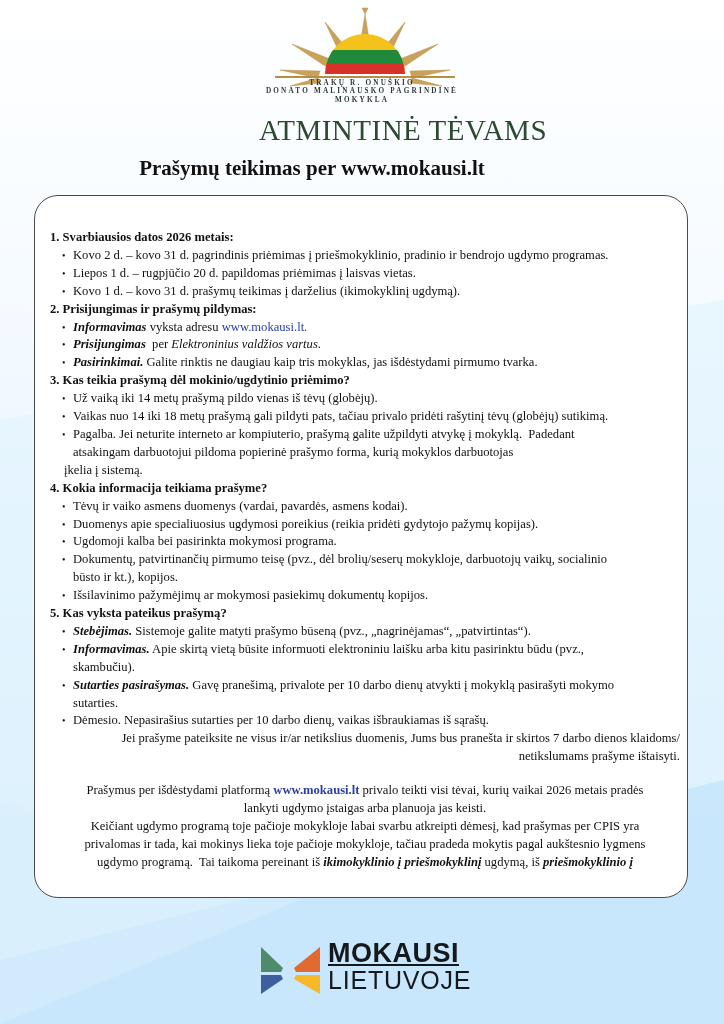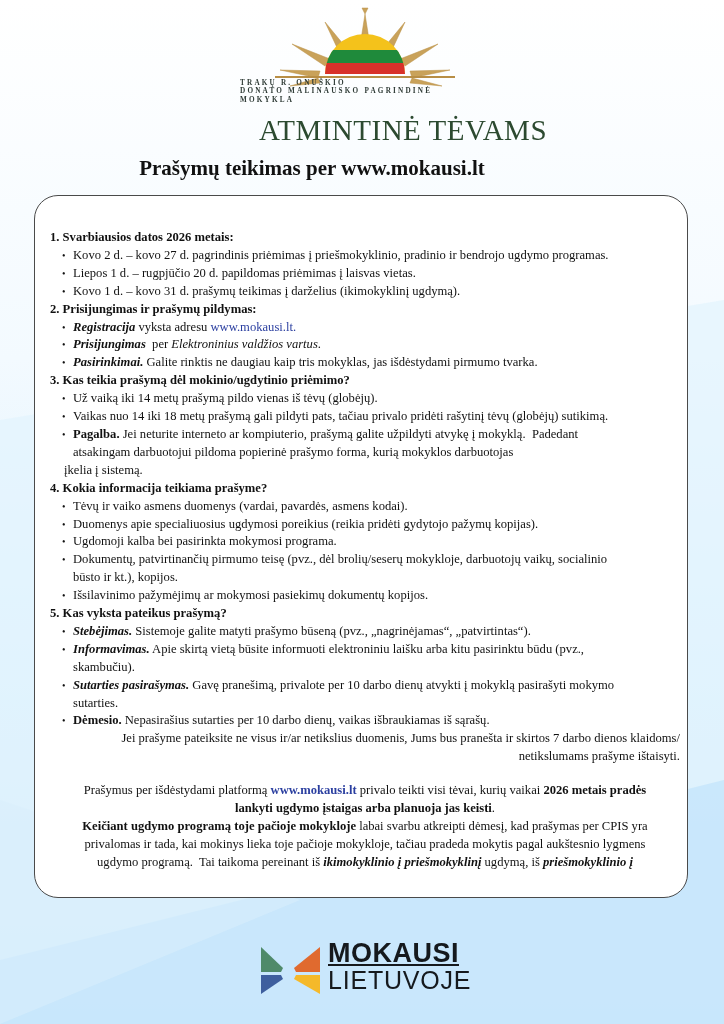--- a/index.html
+++ b/index.html
@@ -17,7 +17,7 @@
       position: absolute; left: 270px; top: 6px; width: 190px; height: 104px; z-index: 2;
     }
     .logo-text {
-      position: absolute; left: 240px; top: 79px; width: 244px; text-align: left;
+      position: absolute; left: 240px; top: 79px; width: 244px; text-align: center;
       font-family: "Liberation Serif", serif; font-size: 7.2px; letter-spacing: 2.2px;
       color: #2f3b36; line-height: 8.4px; z-index: 3; font-weight: bold;
     }

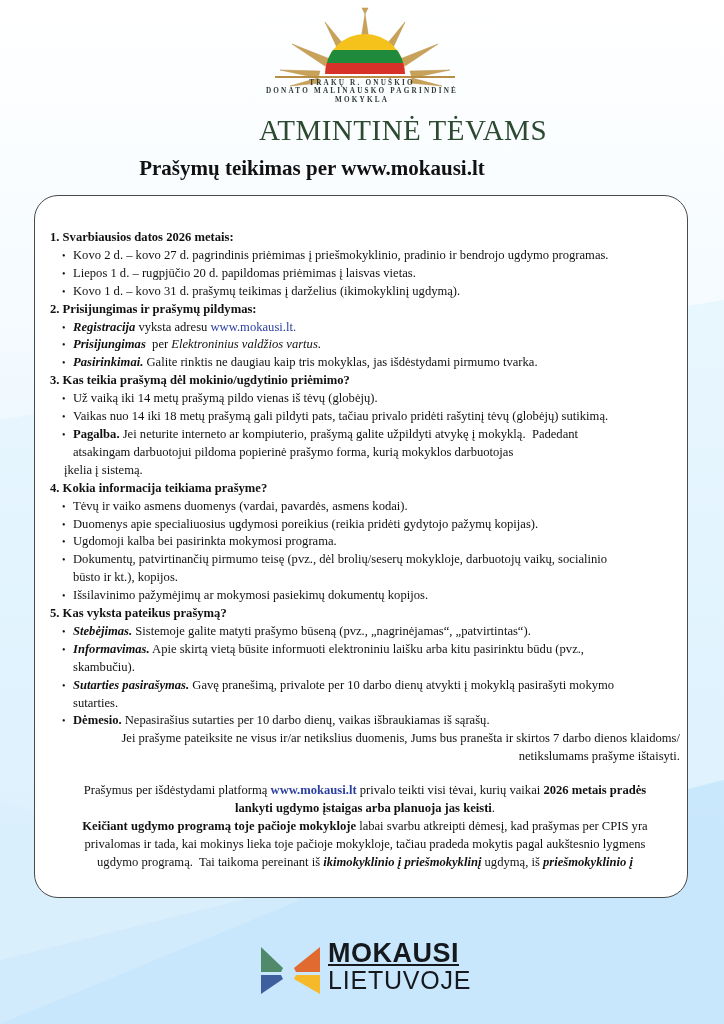--- a/index.html
+++ b/index.html
@@ -123,7 +123,7 @@
   <div>
     <p class="sec-h">1. Svarbiausios datos 2026 metais:</p>
     <ul class="items">
-      <li><span class="bullet">•</span><span>Kovo 2 d. – kovo 27 d. pagrindinis priėmimas į priešmokyklinio,  pradinio ir bendrojo ugdymo programas.</span></li>
+      <li><span class="bullet">•</span><span>Kovo 2 d. – kovo 31 d. pagrindinis priėmimas į priešmokyklinio,  pradinio ir bendrojo ugdymo programas.</span></li>
       <li><span class="bullet">•</span><span>Liepos 1 d. – rugpjūčio 20 d. papildomas priėmimas į laisvas vietas.</span></li>
       <li><span class="bullet">•</span><span>Kovo 1 d. – kovo 31 d. prašymų teikimas į darželius (ikimokyklinį ugdymą).</span></li>
     </ul>

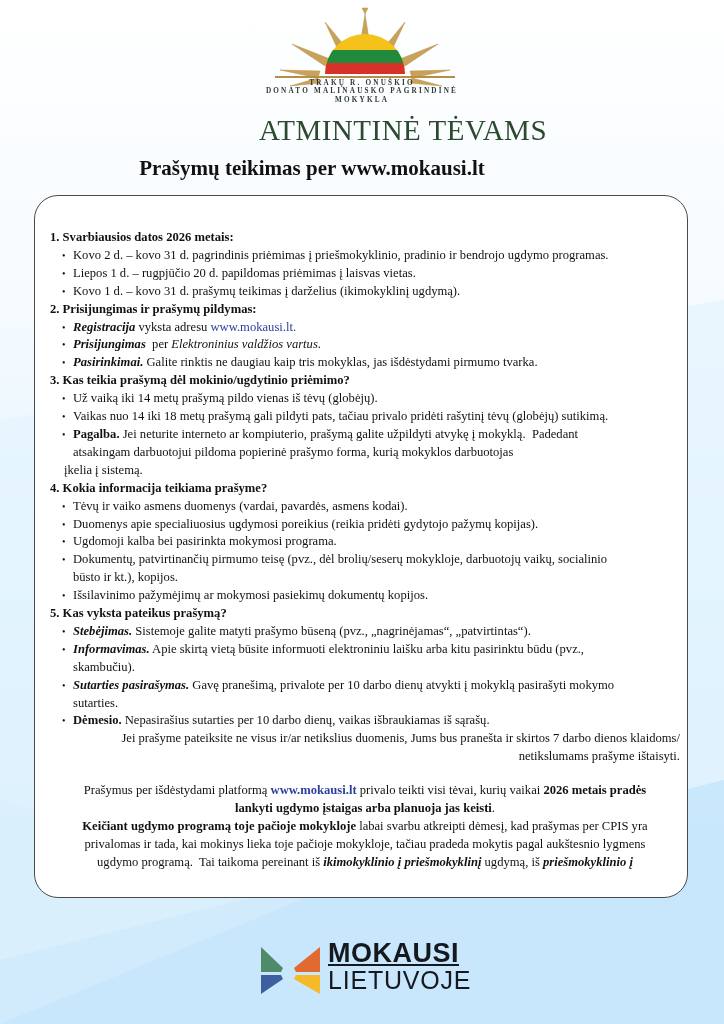--- a/index.html
+++ b/index.html
@@ -132,7 +132,7 @@
   <div>
     <p class="sec-h">2. Prisijungimas ir prašymų pildymas:</p>
     <ul class="items">
-      <li><span class="bullet">•</span><span class="bi">Registracija</span><span> vyksta adresu </span><a class="link">www.mokausi.lt.</a></li>
+      <li><span class="bullet">•</span><span class="bi">Informavimas</span><span> vyksta adresu </span><a class="link">www.mokausi.lt.</a></li>
       <li><span class="bullet">•</span><span class="bi">Prisijungimas</span><span style="white-space:pre">  per </span><span class="i">Elektroninius valdžios vartus</span><span>.</span></li>
       <li><span class="bullet">•</span><span class="bi">Pasirinkimai.</span><span> Galite rinktis ne daugiau kaip tris mokyklas, jas išdėstydami pirmumo tvarka.</span></li>
     </ul>

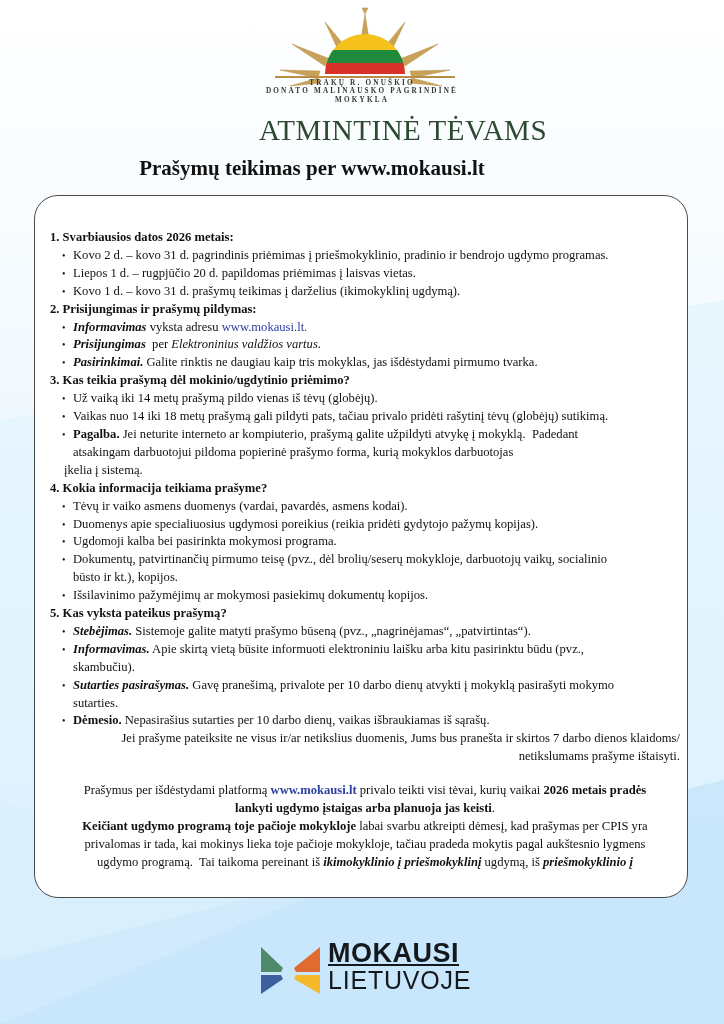--- a/index.html
+++ b/index.html
@@ -47,7 +47,7 @@
       position: absolute; left: 12px; top: 0; font-size: 10px;
     }
     .cont-line { padding-left: 14px; }
-    .b { font-weight: bold; text-align: right; }
+    .b { font-weight: normal; text-align: right; }
     .bi { font-weight: bold; font-style: italic; }
     .i { font-style: italic; }
     .link { color: #2b3fa0; }

